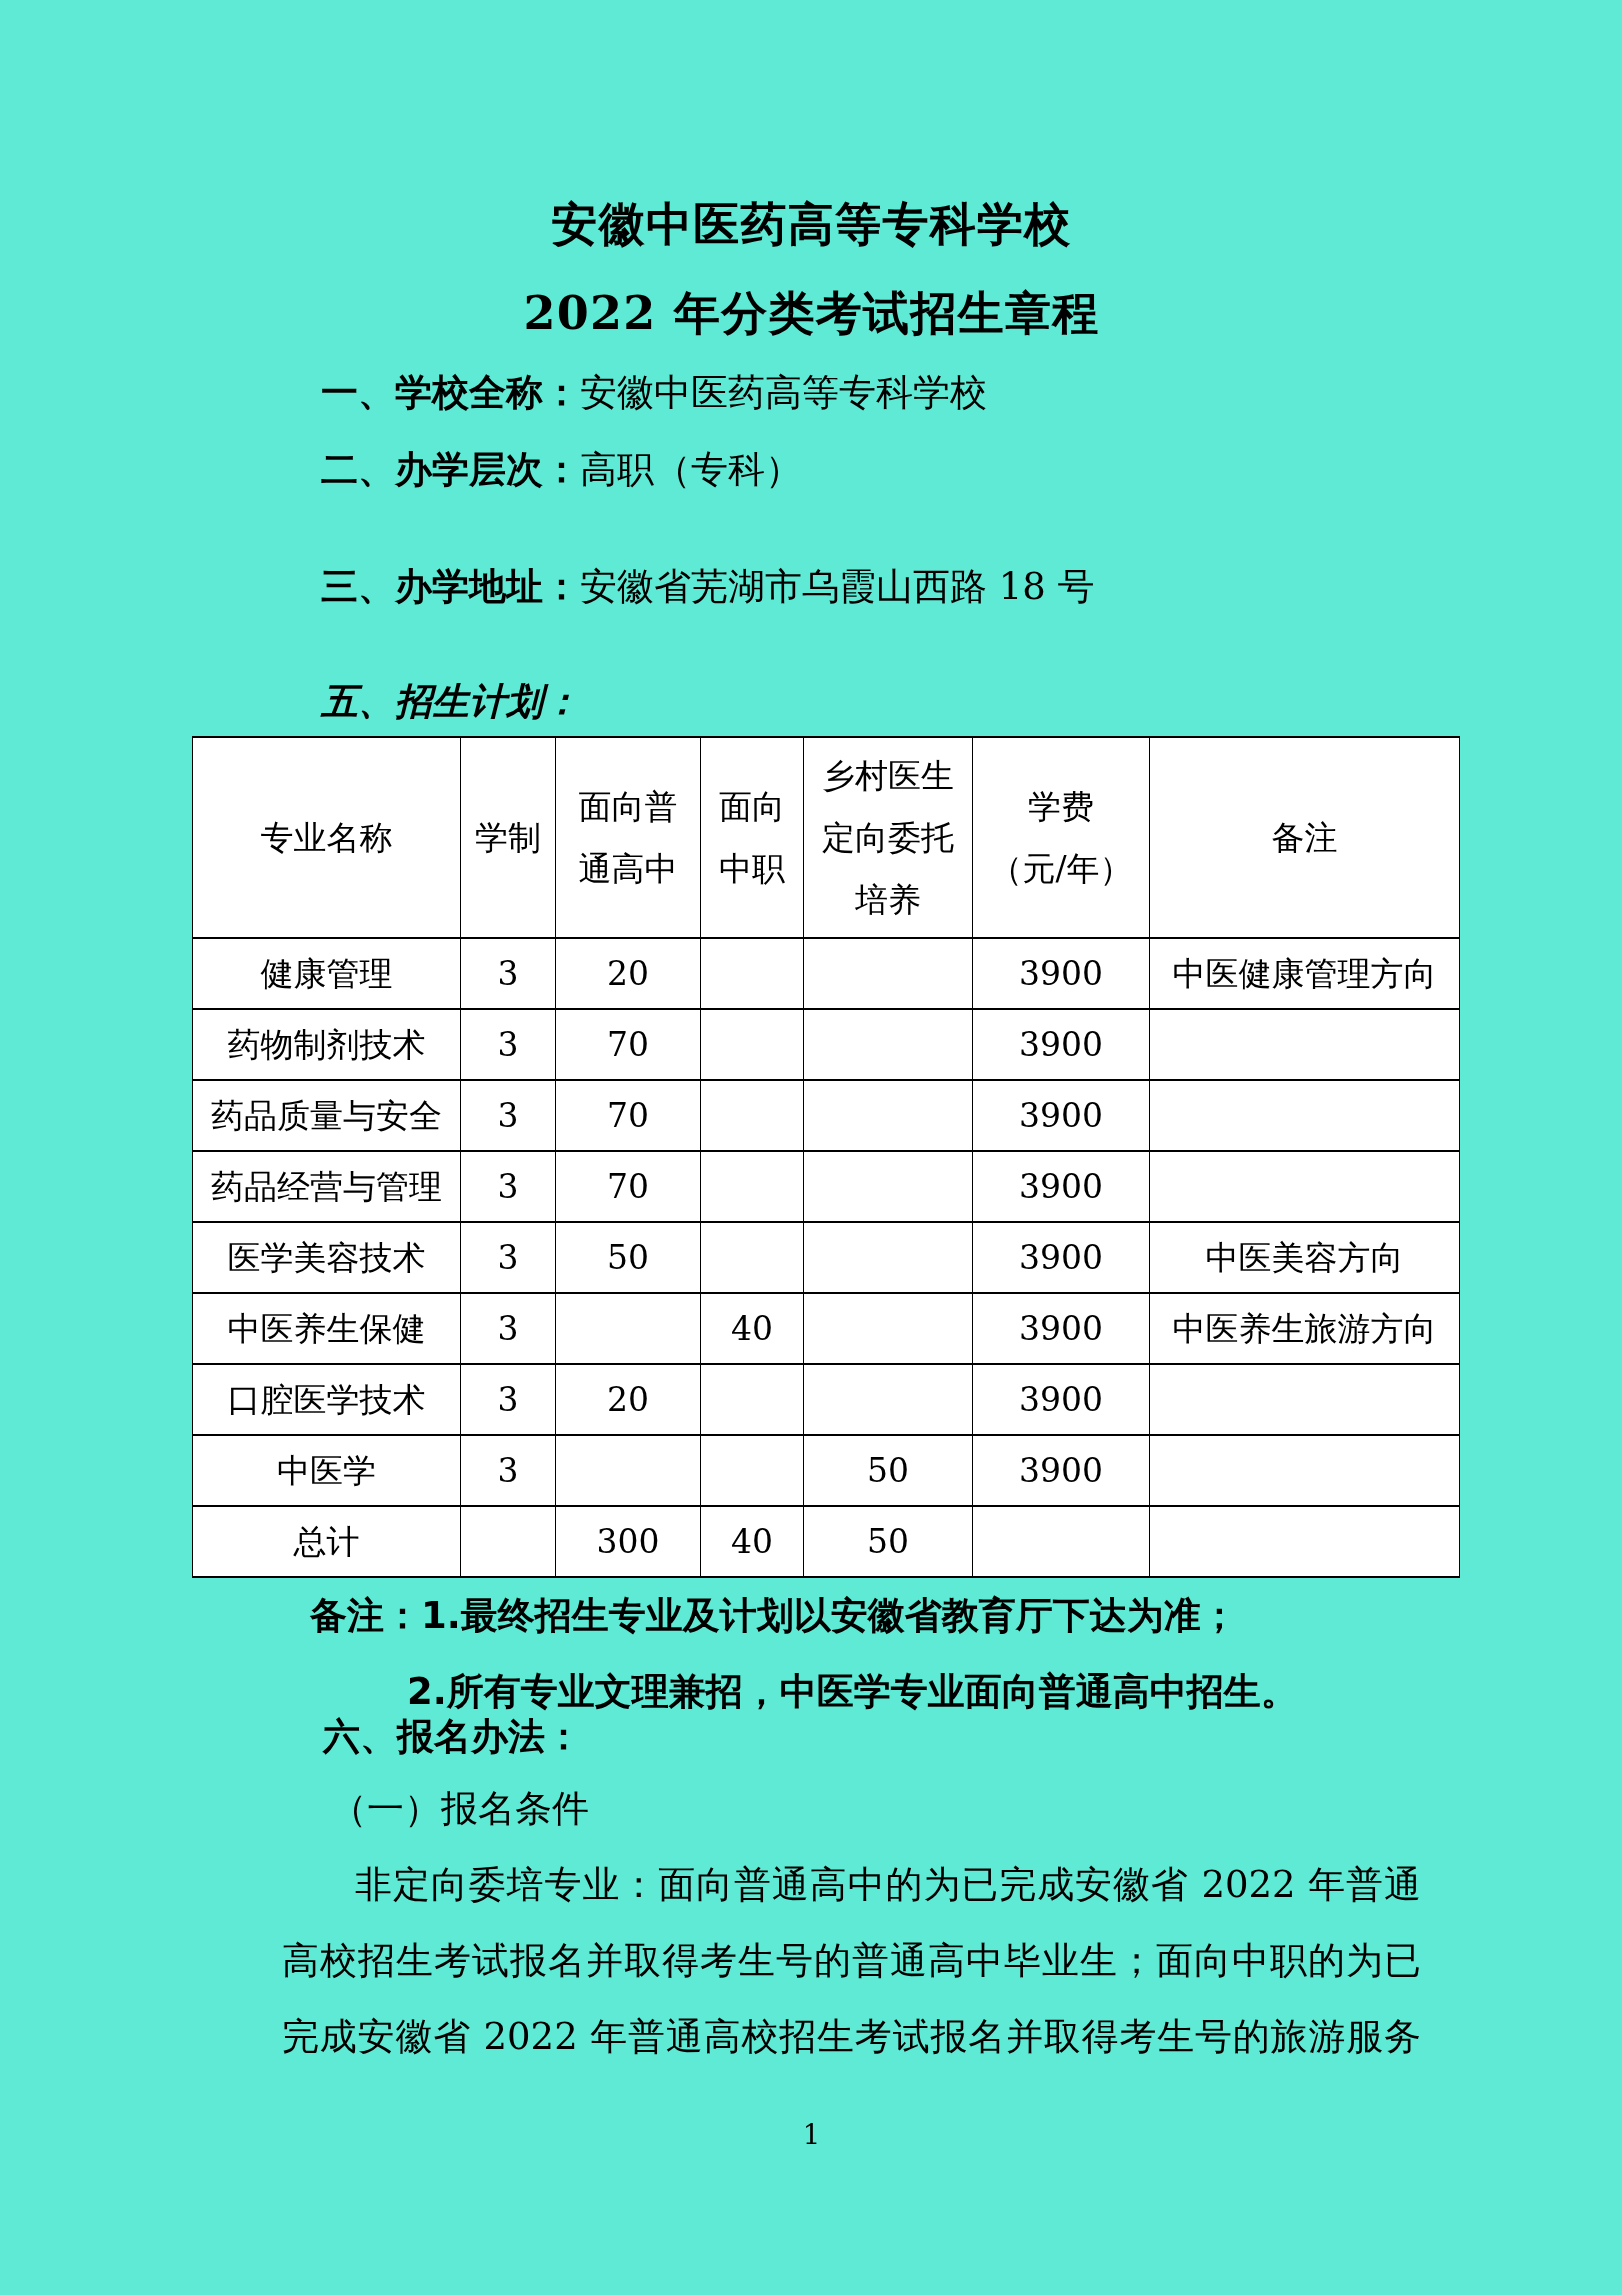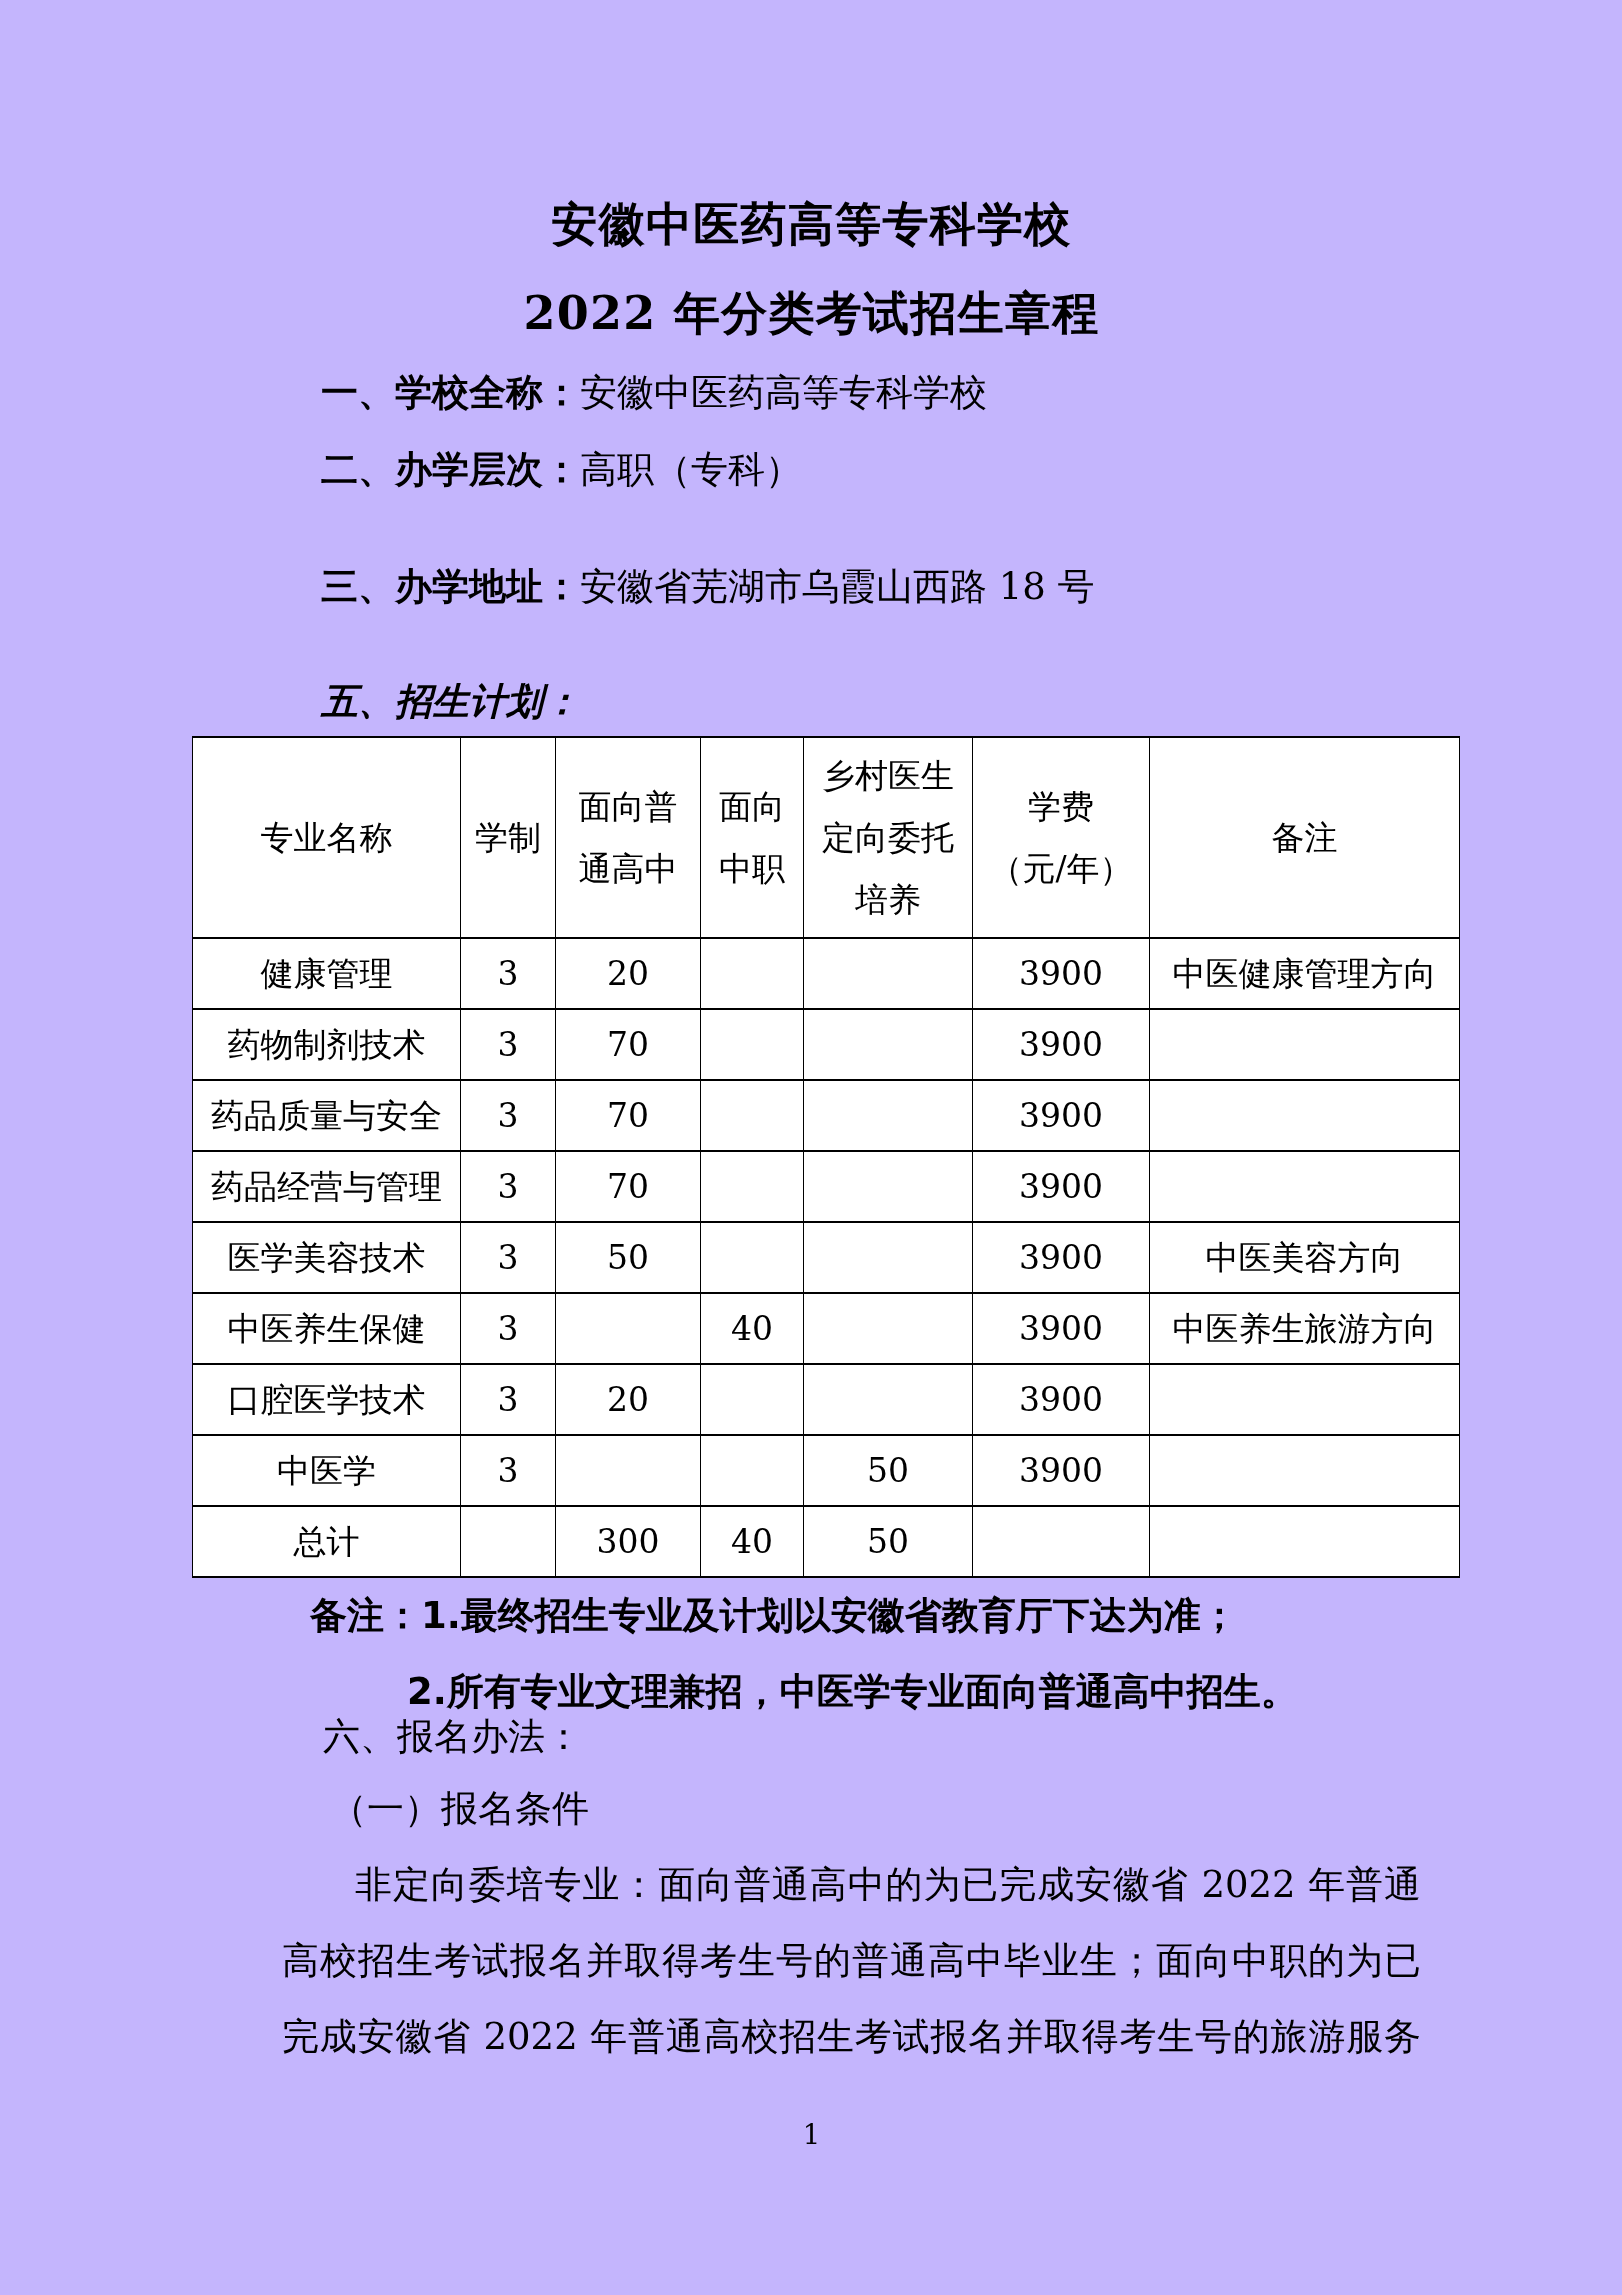--- a/index.html
+++ b/index.html
@@ -6,7 +6,7 @@
   .page {
     position:relative;
     width:1623px; height:2295px;
-    background:#c4b5fd;
+    background:#5eead4;
     color:#000;
     font-family:"DejaVu Serif","Liberation Serif",serif;
     overflow:hidden;

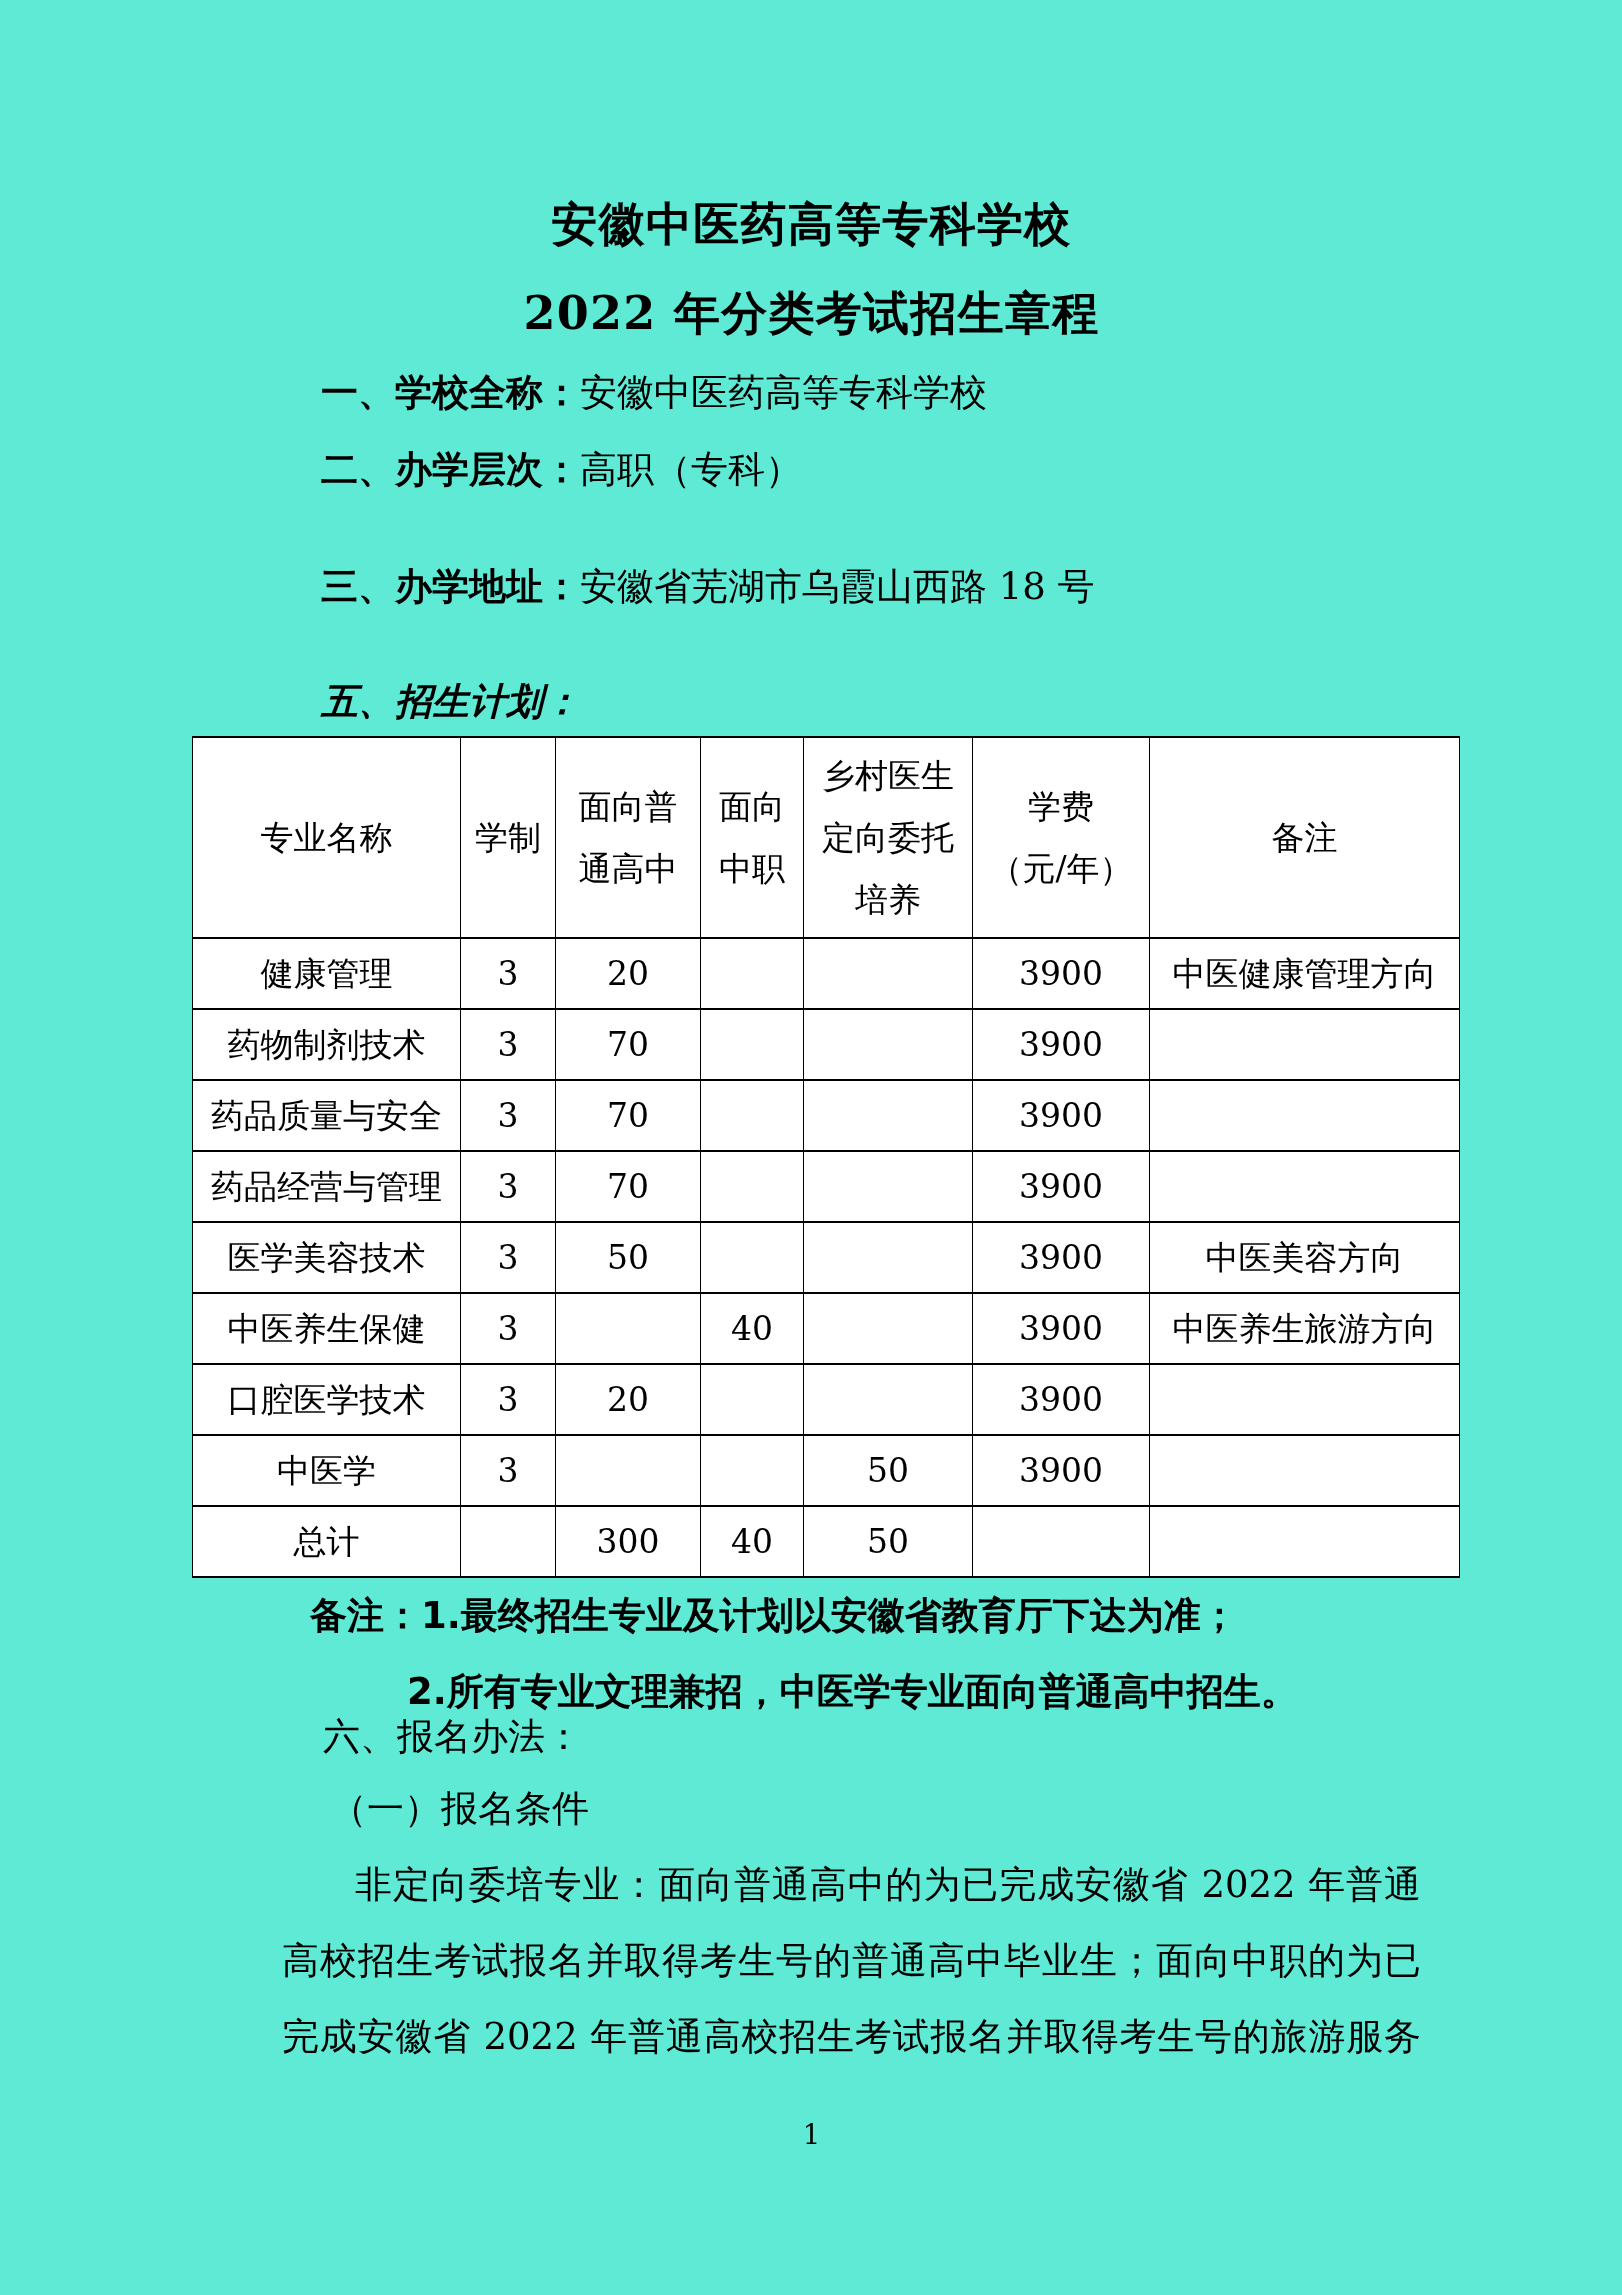--- a/index.html
+++ b/index.html
@@ -62,7 +62,7 @@
 
   .section-heading {
     position:absolute; top:1712px; left:323px;
-    font-size:37px; font-weight:400; white-space:nowrap;
+    font-size:37px; font-weight:700; white-space:nowrap;
     font-family:"DejaVu Sans","Liberation Sans",sans-serif;
   }
   .sub-heading {

